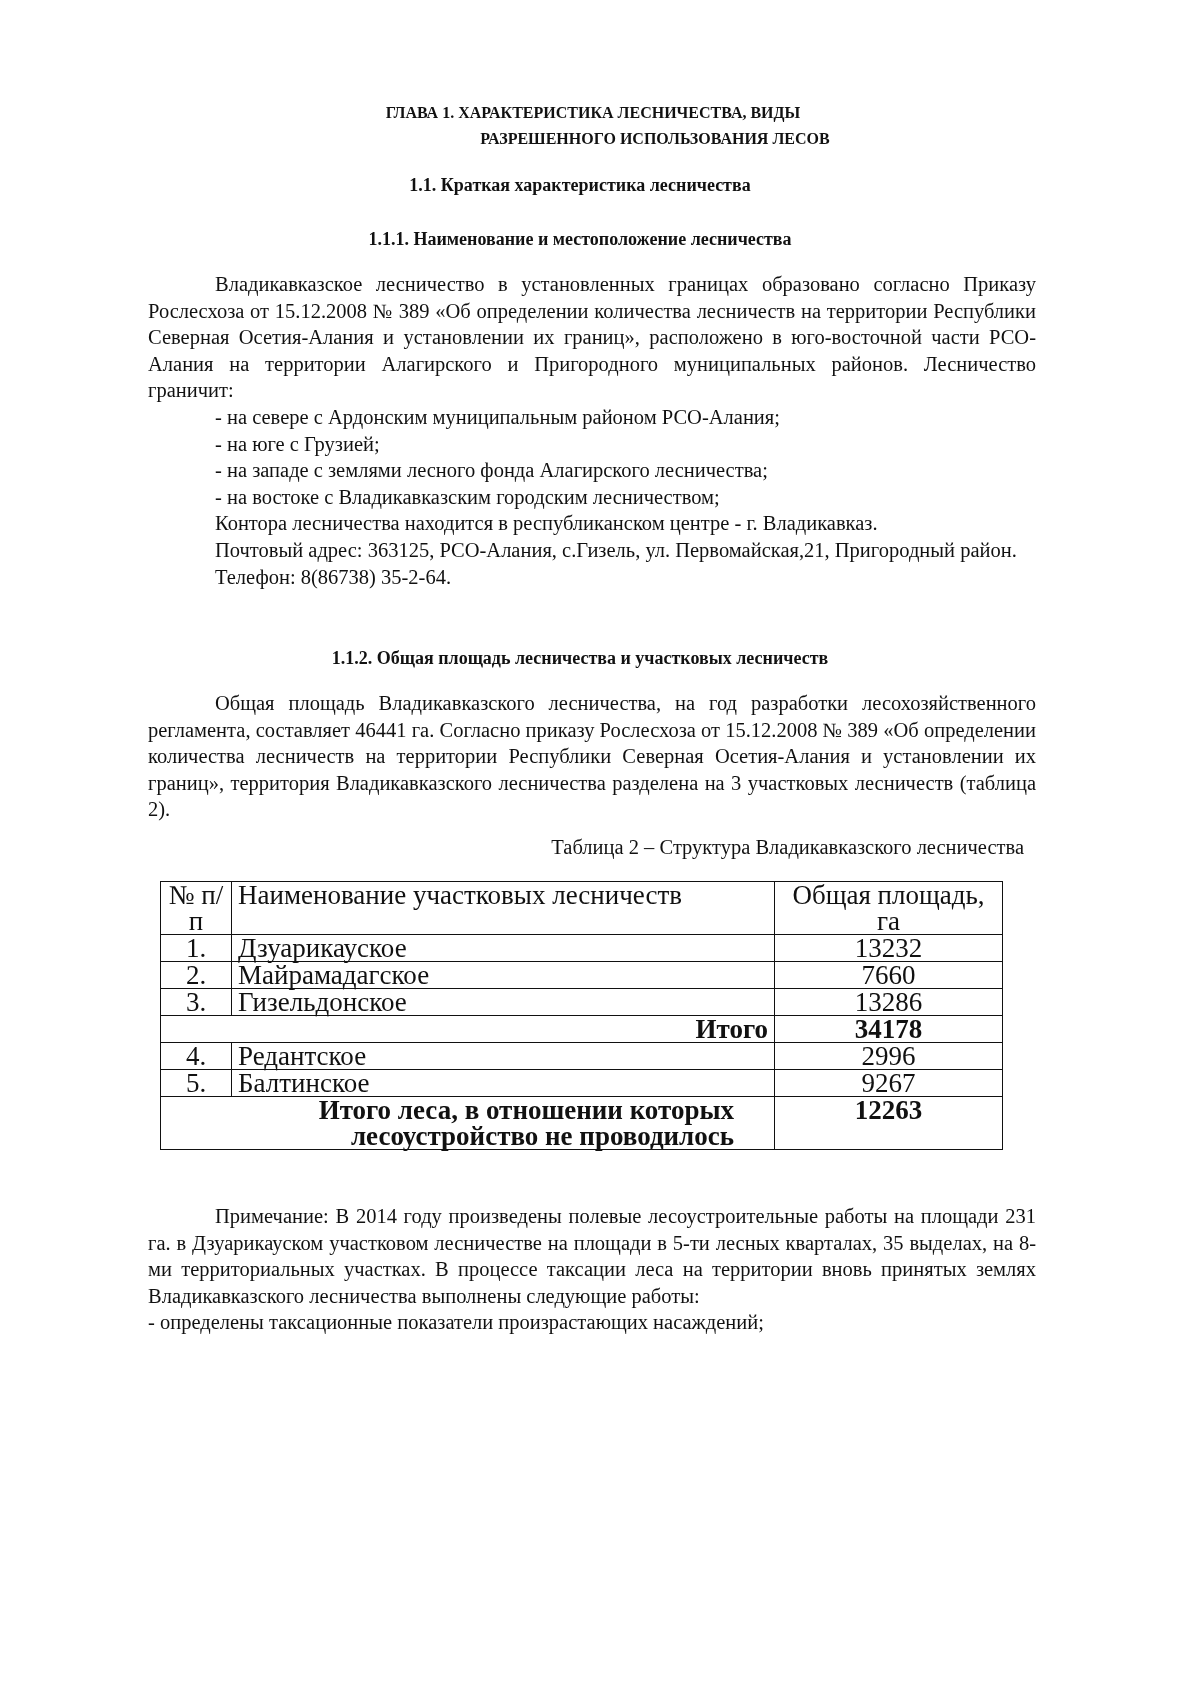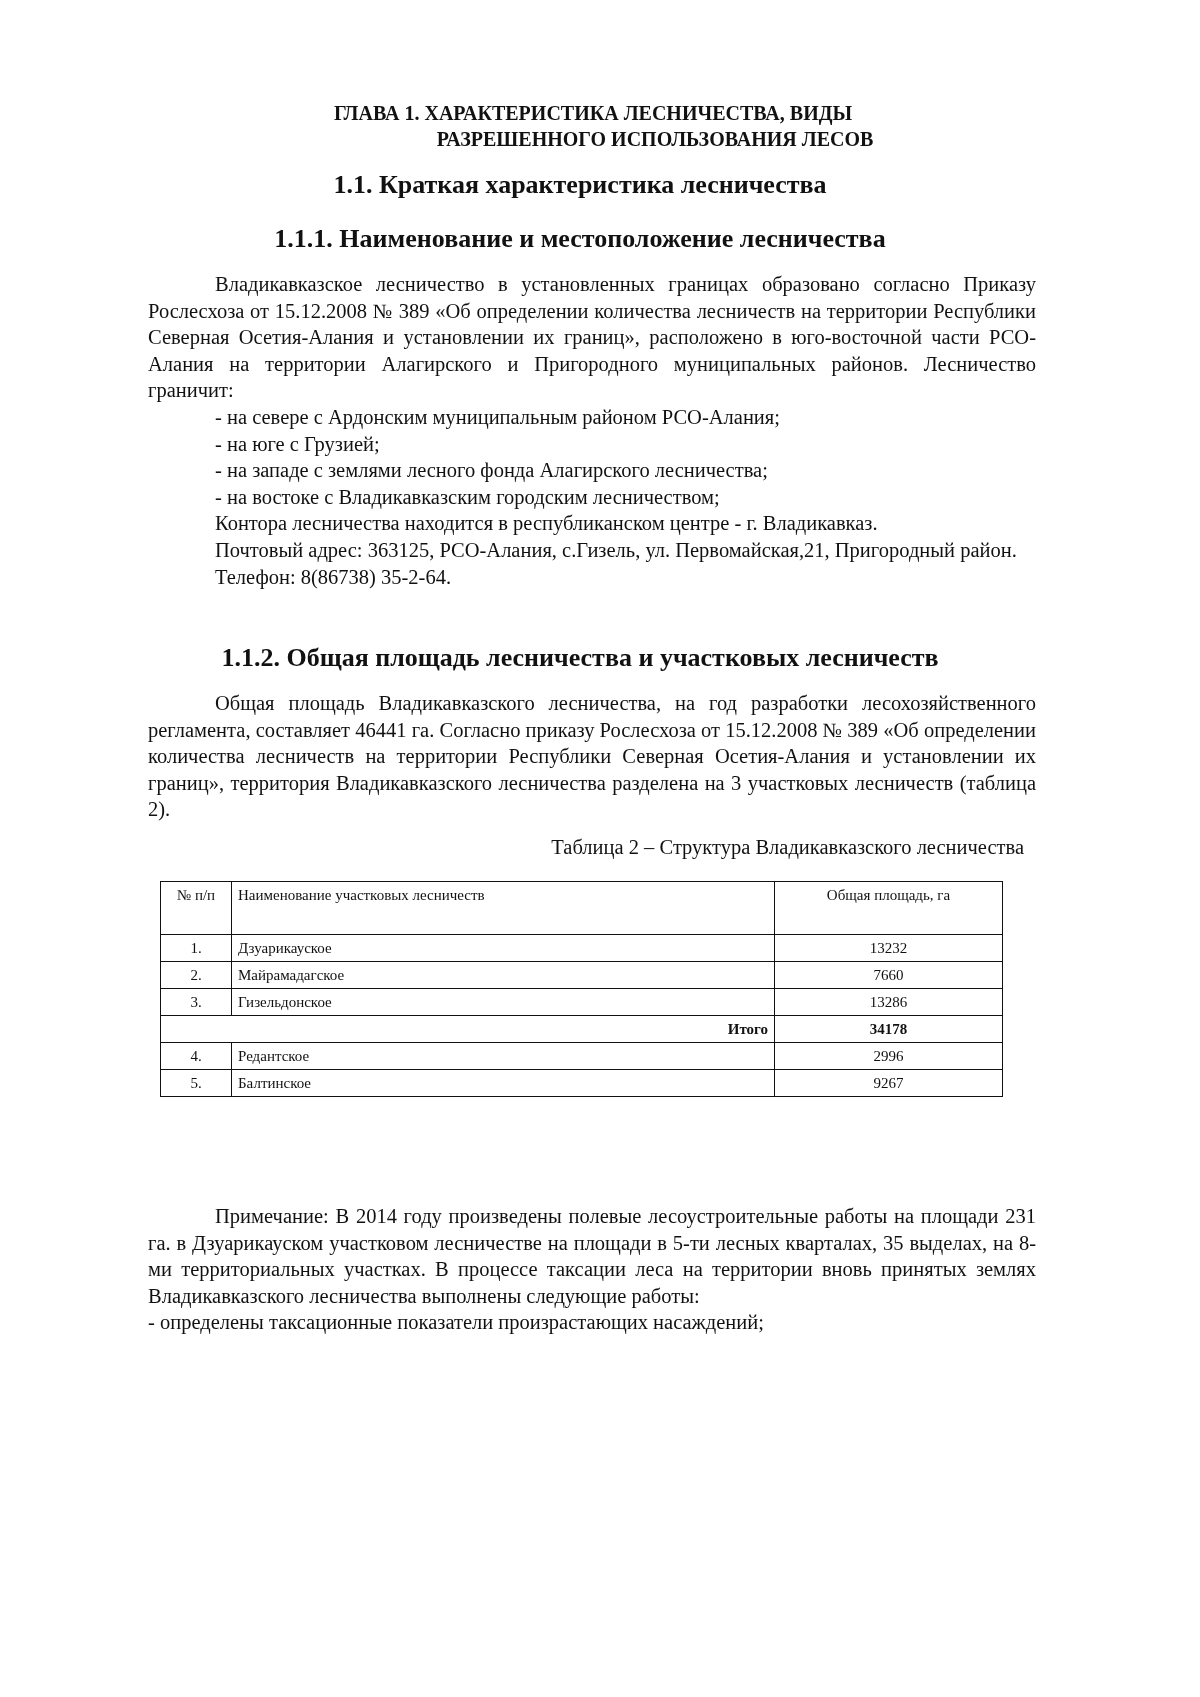--- a/index.html
+++ b/index.html
@@ -25,7 +25,7 @@
       left: 0;
       width: 888px;
       font-weight: bold;
-      font-size: 20px;
+      font-size: 16px;
       line-height: 26px;
       text-align: center;
     }

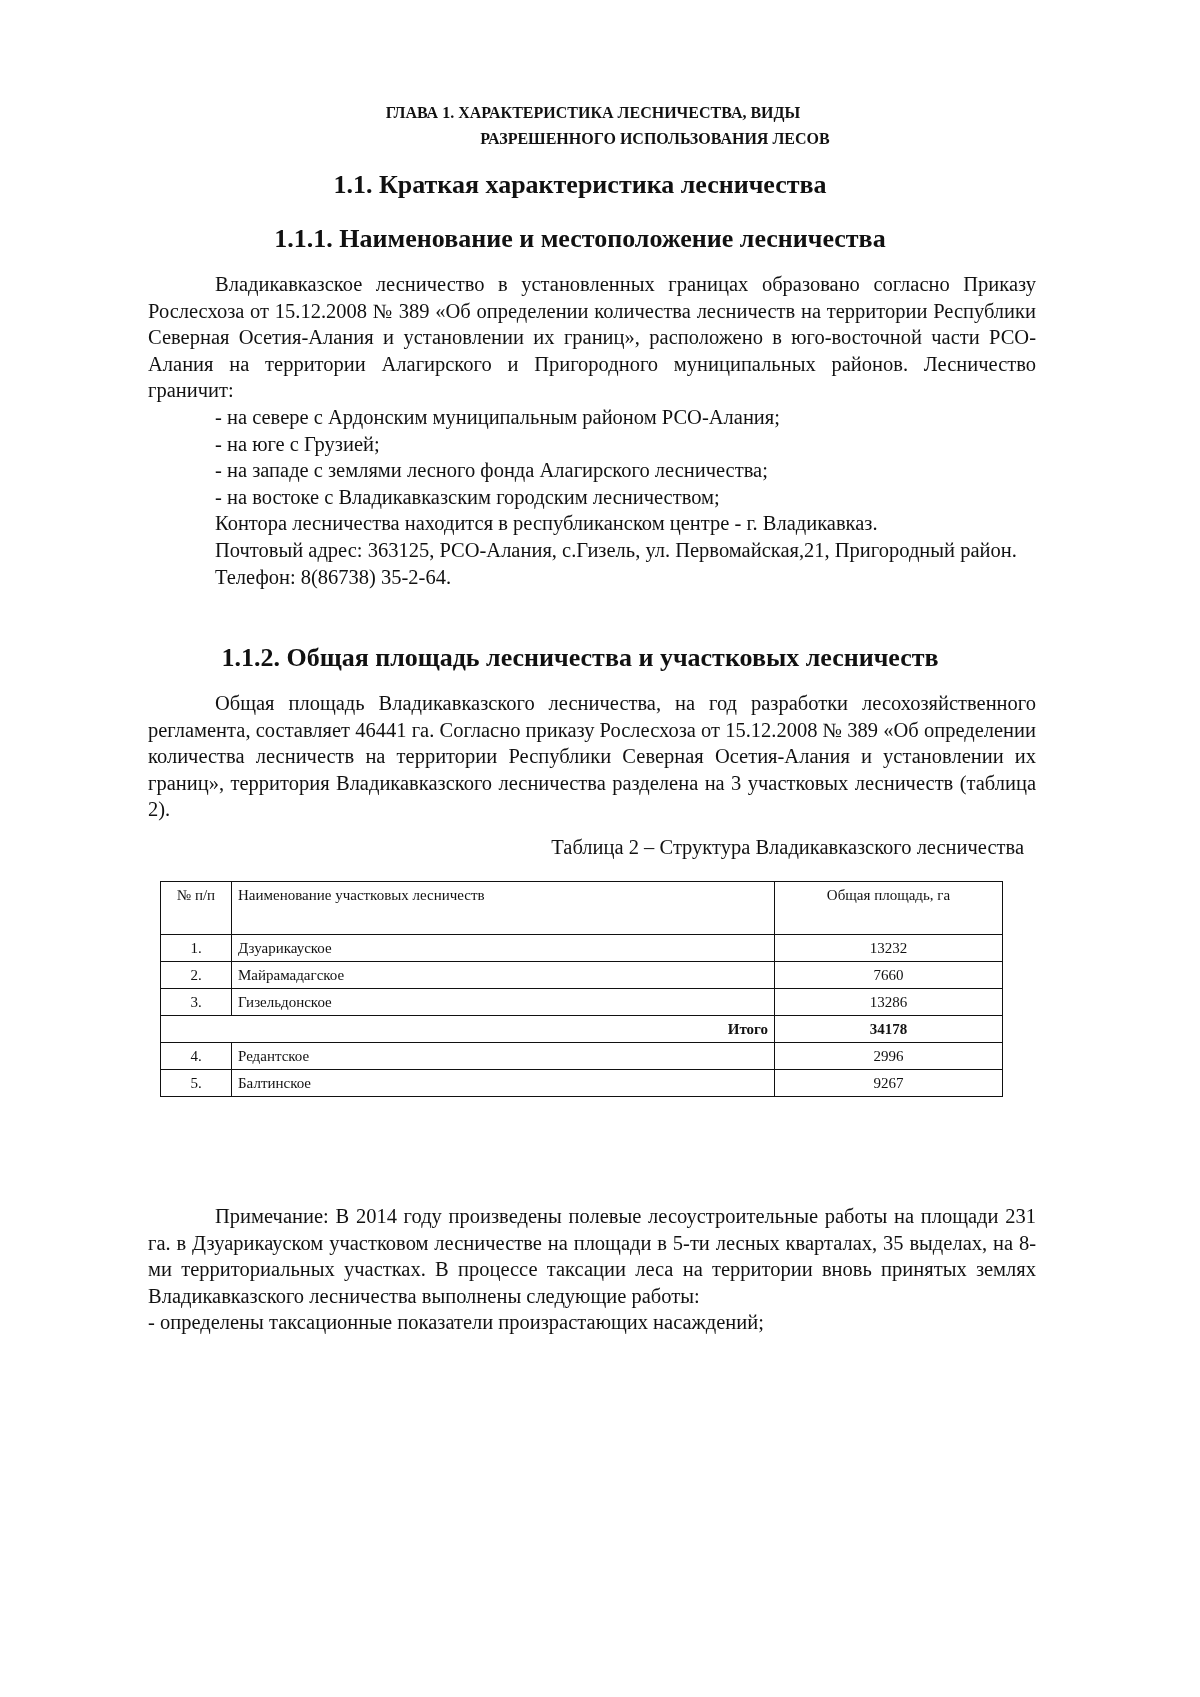--- a/index.html
+++ b/index.html
@@ -36,7 +36,7 @@
       left: 0; width: 888px;
       text-align: center;
       font-weight: bold;
-      font-size: 26px;
+      font-size: 18px;
     }
     .para {
       position: absolute;

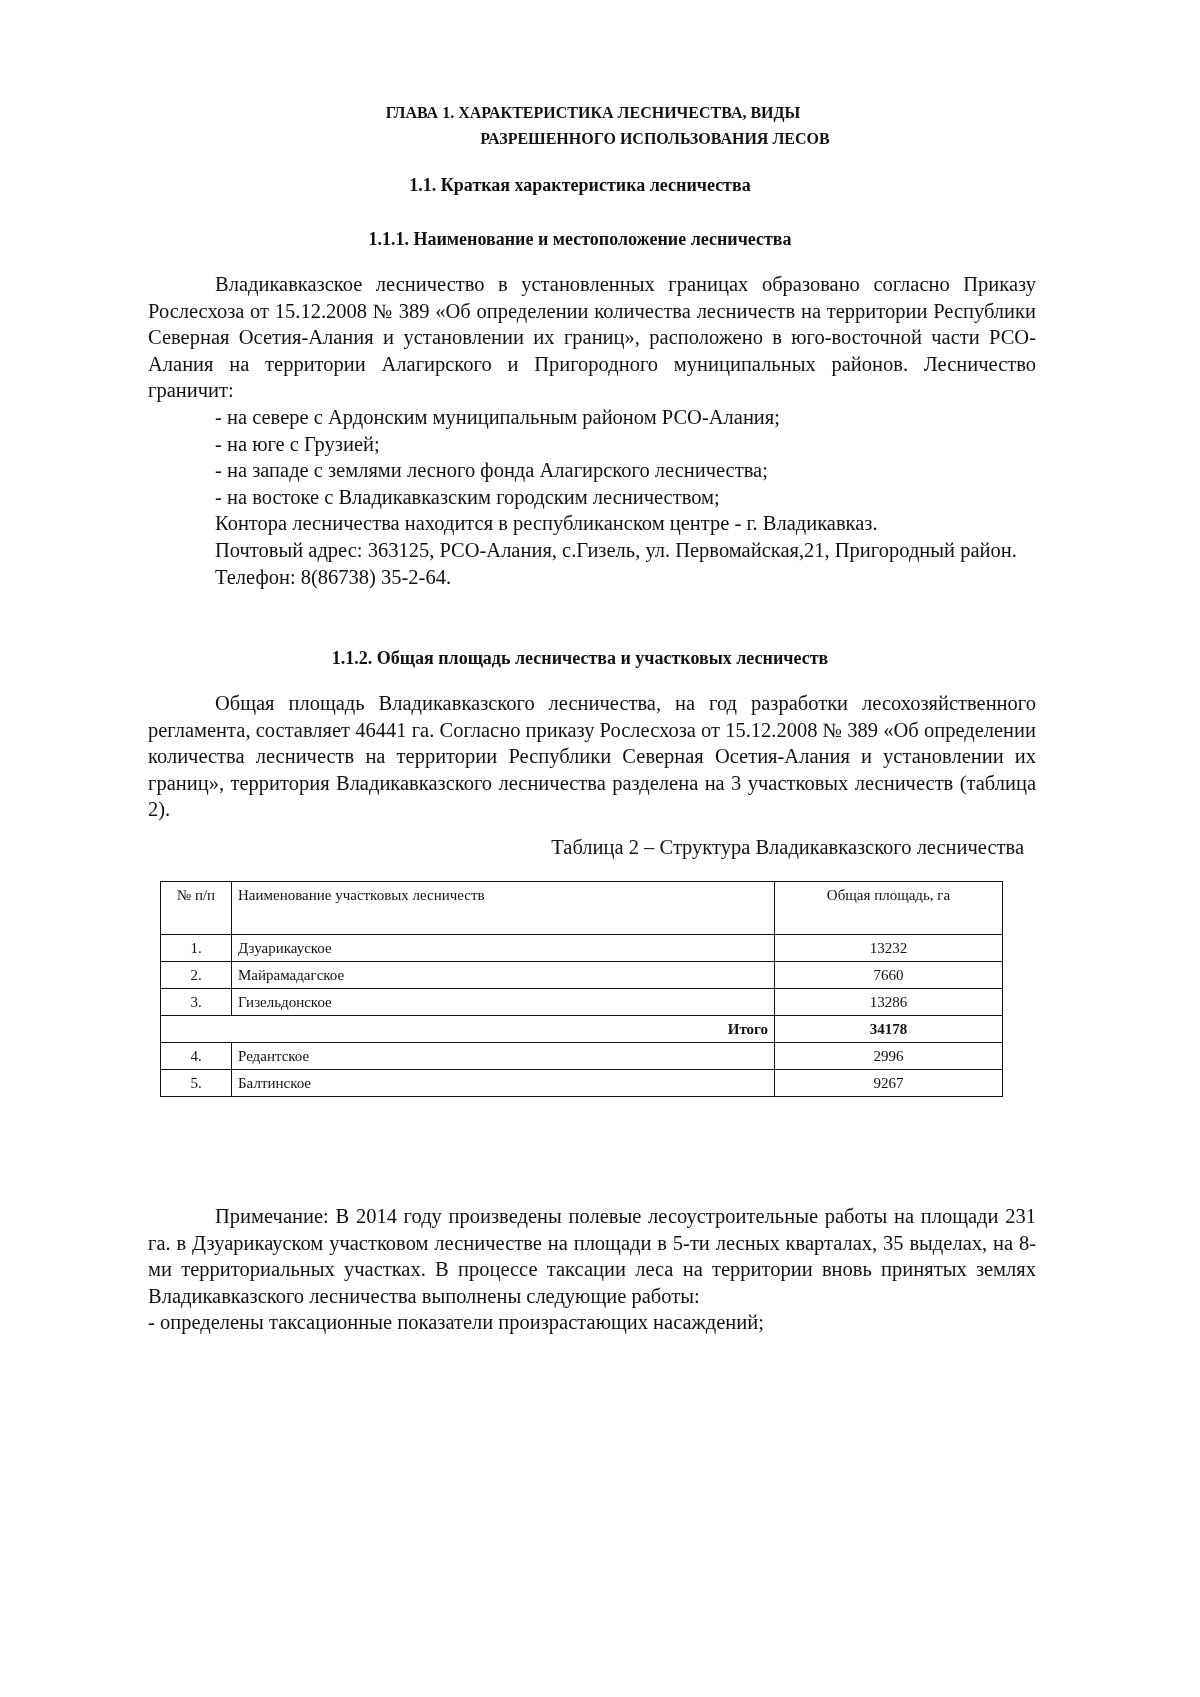--- a/index.html
+++ b/index.html
@@ -59,7 +59,7 @@
       left: 24px;
       width: 843px;
       border-collapse: collapse;
-      font-size: 15px;
+      font-size: 27px;
       line-height: 26px;
     }
     table.struct td, table.struct th {

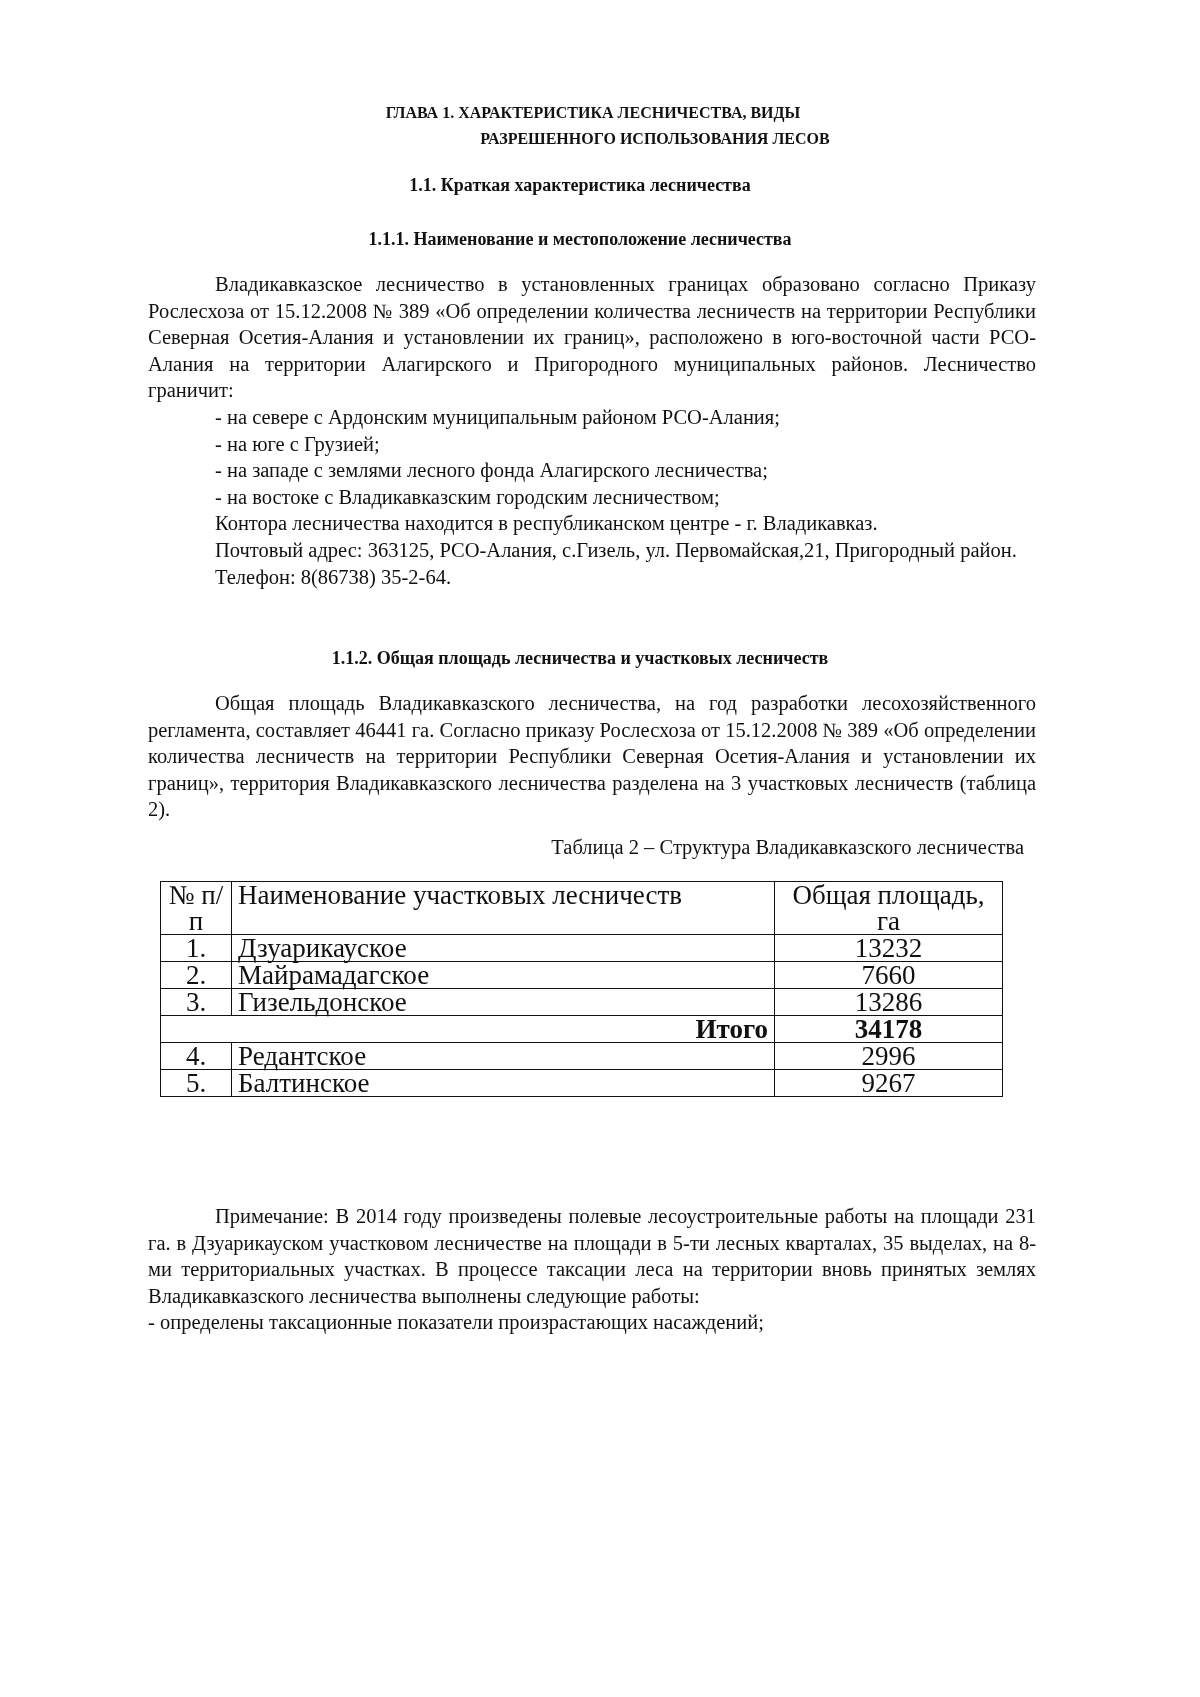--- a/index.html
+++ b/index.html
@@ -153,6 +153,10 @@
         <td class="c-name">Балтинское</td>
         <td class="c-area">9267</td>
       </tr>
+      <tr>
+        <td colspan="2" class="bold center" style="padding:0 40px;">Итого леса, в отношении которых лесоустройство не проводилось</td>
+        <td class="c-area bold">12263</td>
+      </tr>
     </tbody>
   </table>
 

